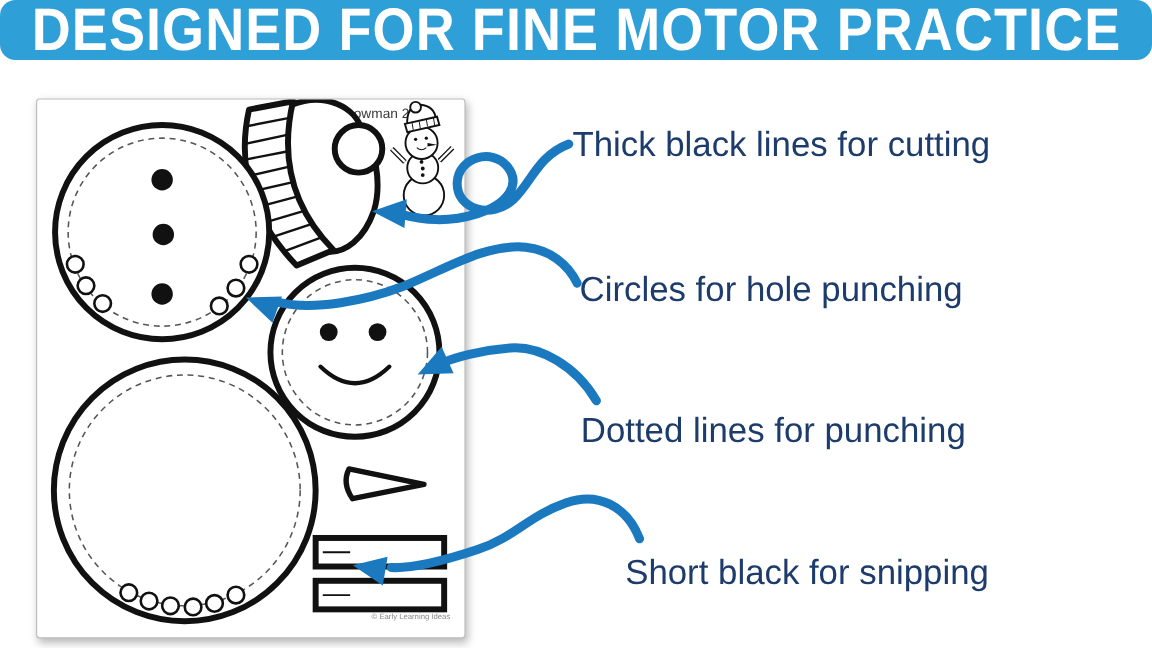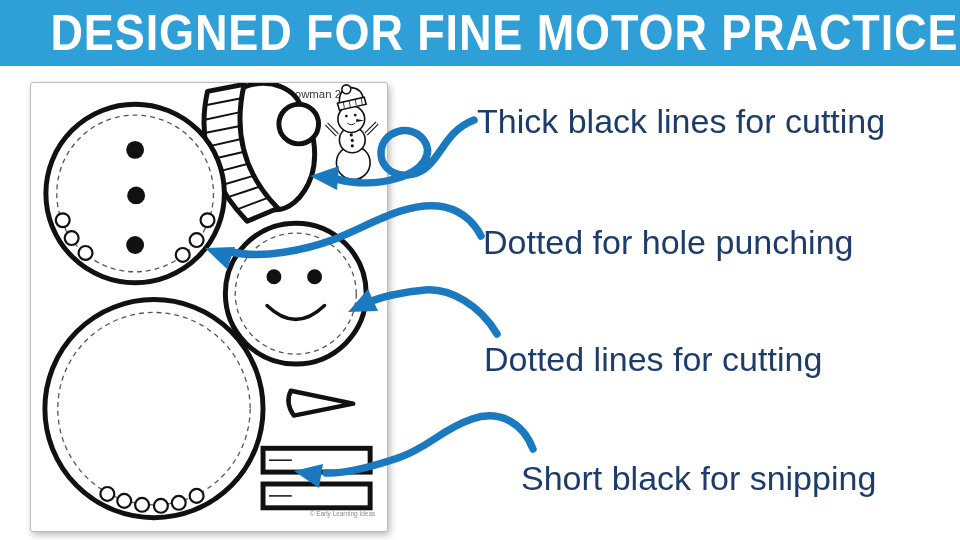--- a/index.html
+++ b/index.html
@@ -9,8 +9,8 @@
   }
   
   .banner{
-    position:absolute;left:0;top:0;width:960px;height:66px;
-    background:#2f9fd8;display:flex;align-items:center;
+    position:absolute;left:0;top:0;width:960px;height:50px;
+    background:#2f9fd8;display:flex;align-items:center;justify-content:center;border-radius:13px;
   }
   .banner-title{
     color:#ffffff;font-size:50px;font-weight:800;letter-spacing:1px;

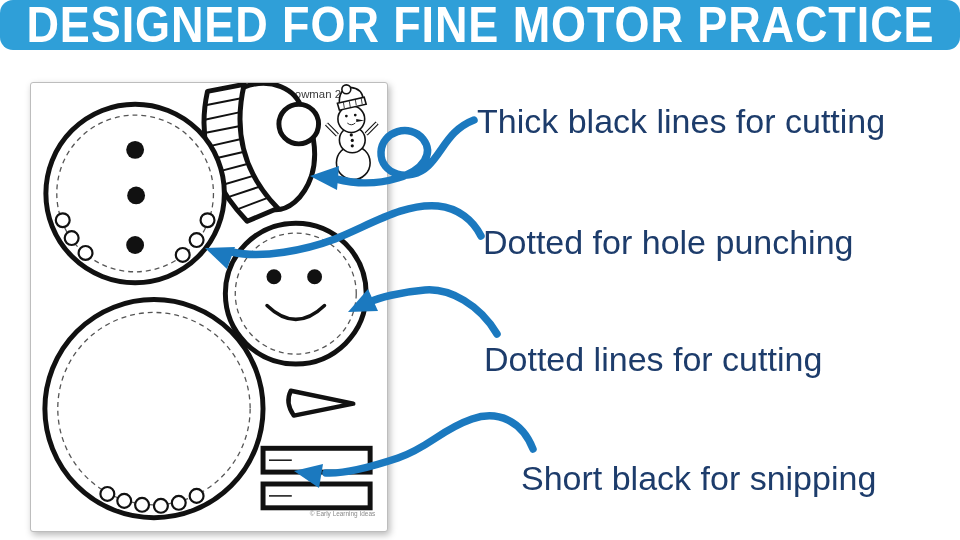--- a/index.html
+++ b/index.html
@@ -31,7 +31,7 @@
   }
   
   .note{
-    position:absolute;color:#1d3c6b;font-size:34px;line-height:36px;
+    position:absolute;color:#1d3c6b;font-size:29px;line-height:36px;
     white-space:nowrap;
   }
   .note-cutting{left:477px;top:103px;}

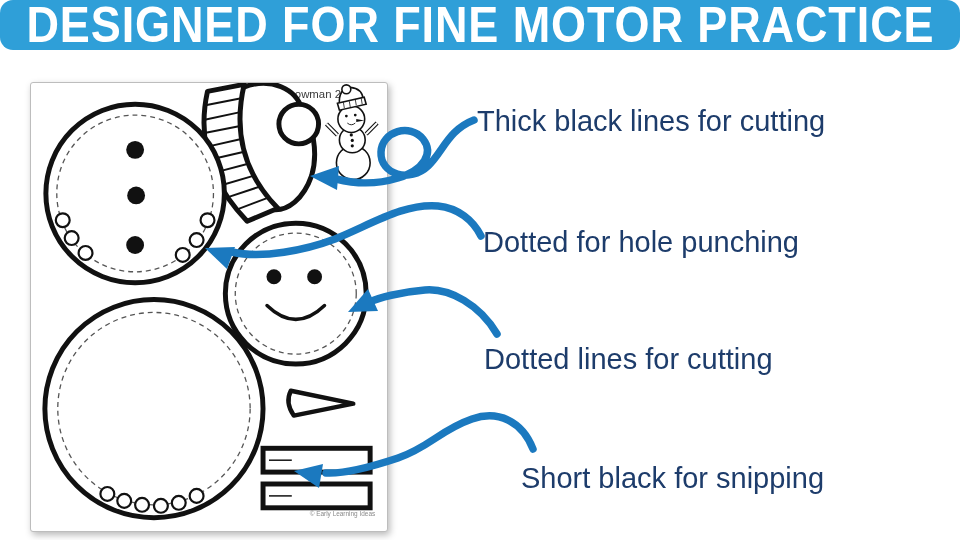--- a/index.html
+++ b/index.html
@@ -164,7 +164,7 @@
 </svg>
 
 <div class="note note-cutting">Thick black lines for cutting</div>
-<div class="note note-holes">Dotted for hole punching</div>
+<div class="note note-holes">Circles for hole punching</div>
 <div class="note note-tracing">Dotted lines for cutting</div>
 <div class="note note-snipping">Short black for snipping</div>
 

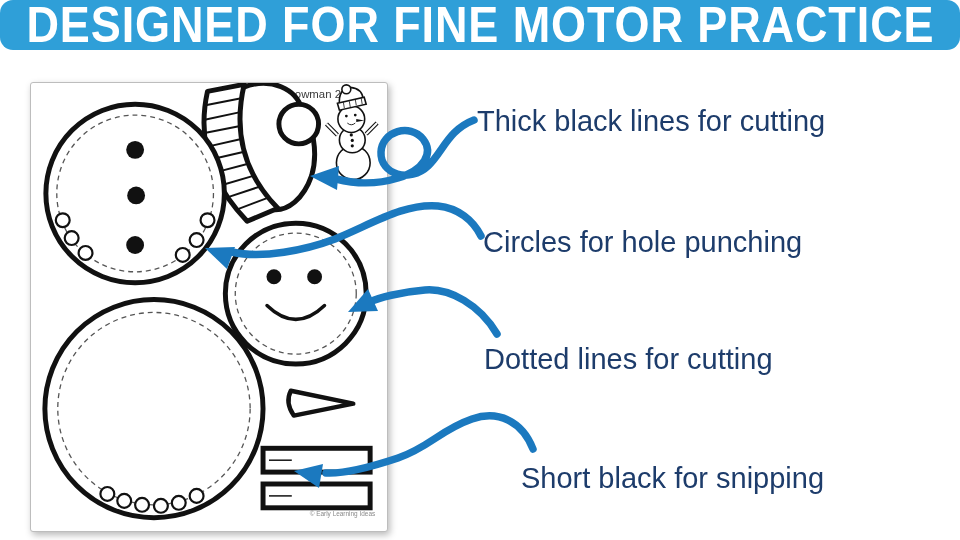--- a/index.html
+++ b/index.html
@@ -165,7 +165,7 @@
 
 <div class="note note-cutting">Thick black lines for cutting</div>
 <div class="note note-holes">Circles for hole punching</div>
-<div class="note note-tracing">Dotted lines for cutting</div>
+<div class="note note-tracing">Dotted lines for punching</div>
 <div class="note note-snipping">Short black for snipping</div>
 
 </body></html>

